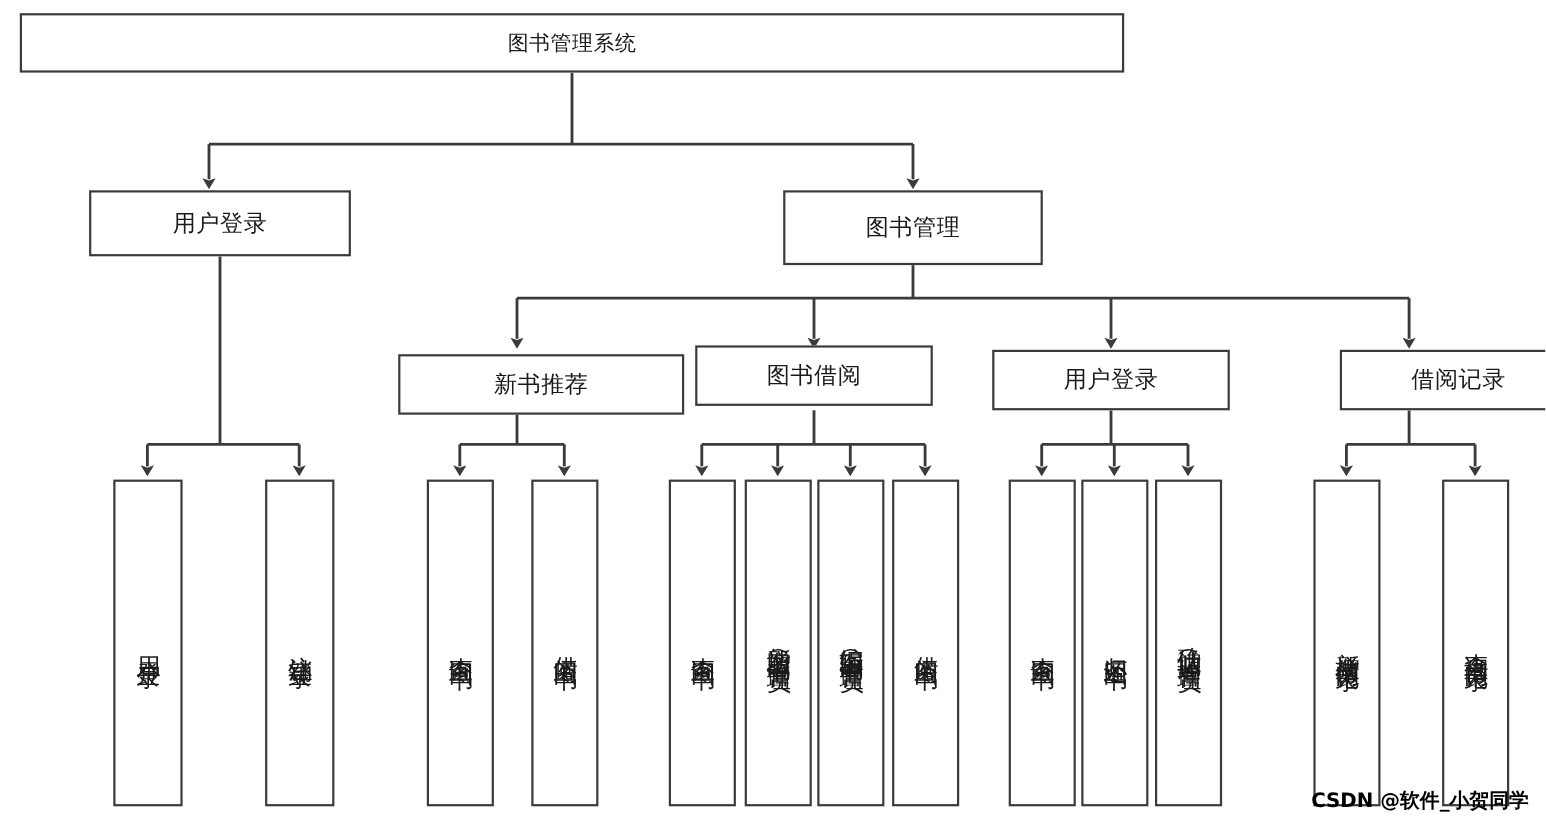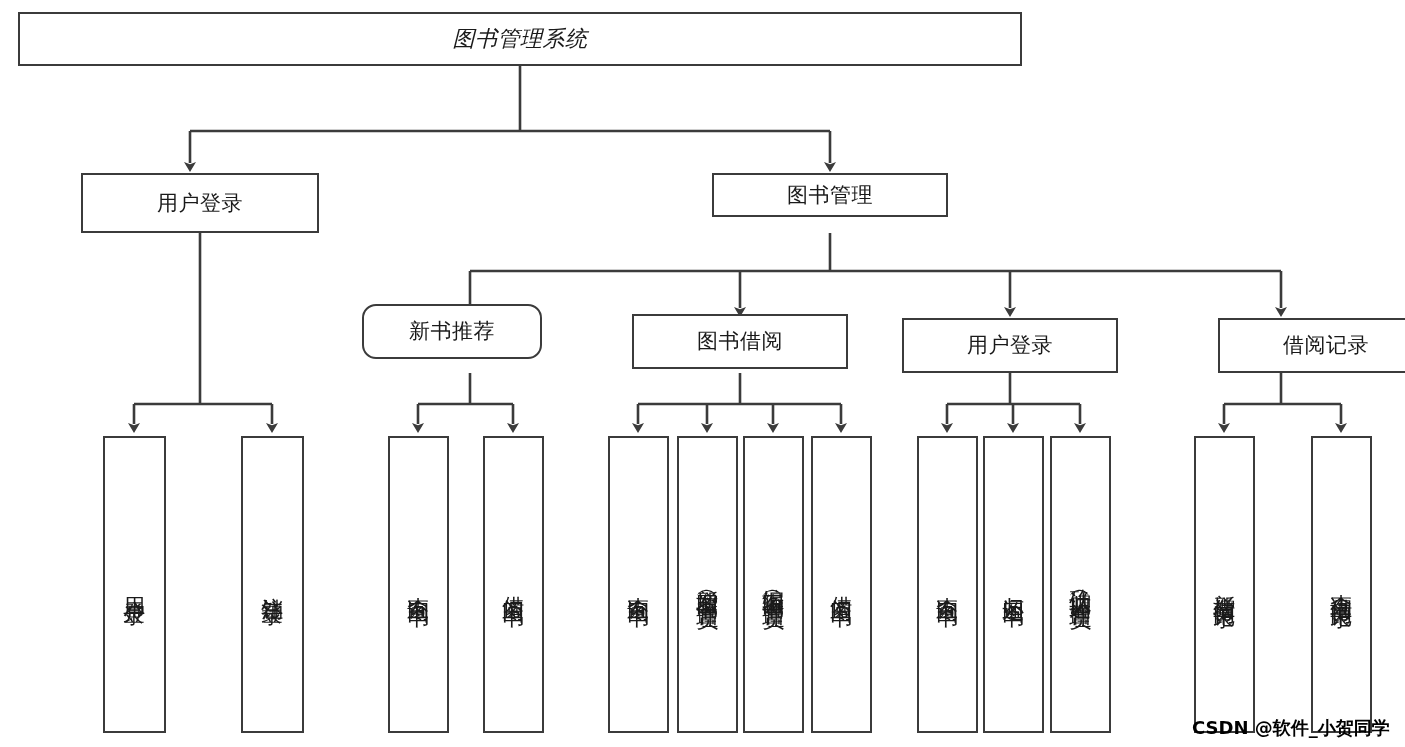--- a/index.html
+++ b/index.html
@@ -49,8 +49,7 @@
     letter-spacing: 0.5px;
   }
   .node.root .node-label {
-    font-size: 22px;
-    font-style: italic;
+    font-size: 19px;
   }
   
   .node.vert {

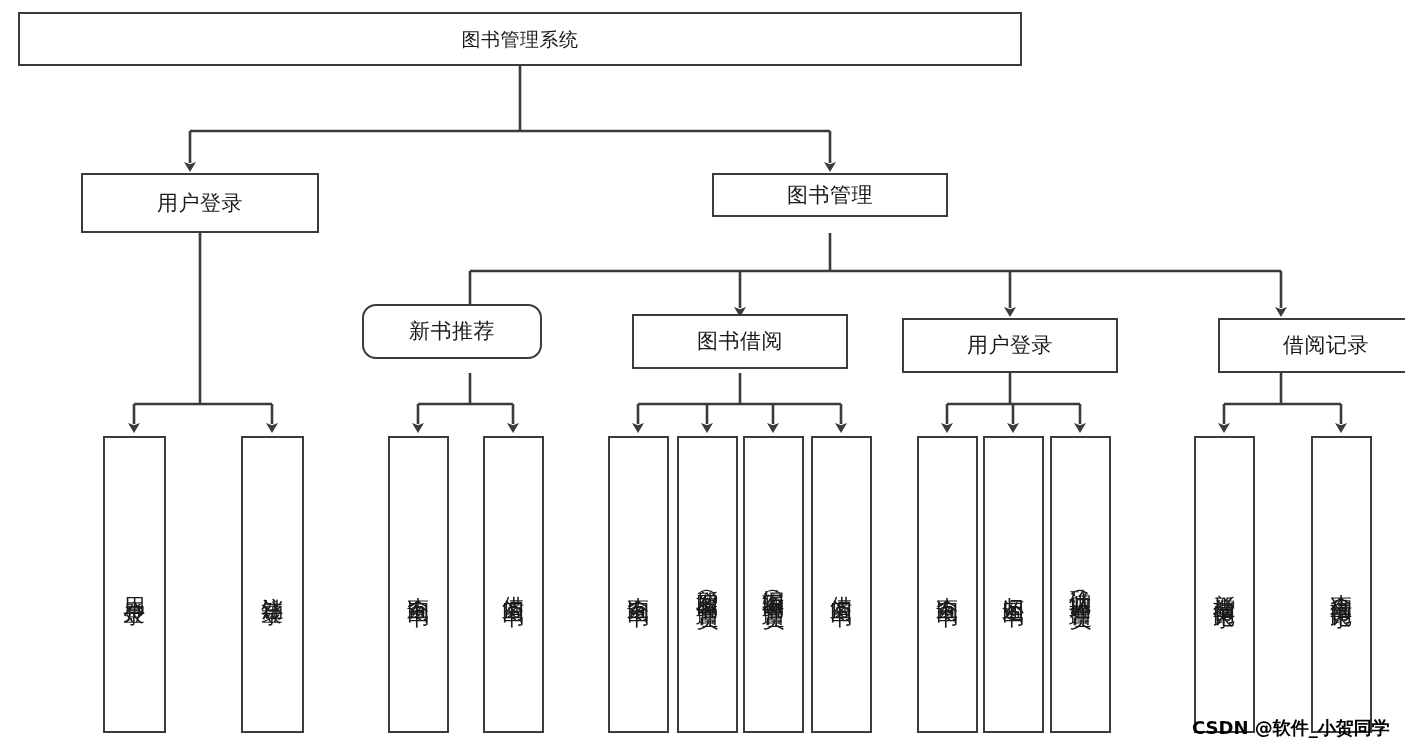--- a/index.html
+++ b/index.html
@@ -140,7 +140,7 @@
   <div class="node horiz" style="left:81px; top:173px; width:238px; height:60px;">
     <span class="node-label">用户登录</span>
   </div>
-  <div class="node horiz" style="left:712px; top:173px; width:236px; height:44px;">
+  <div class="node horiz" style="left:712px; top:173px; width:236px; height:68px;">
     <span class="node-label">图书管理</span>
   </div>
 

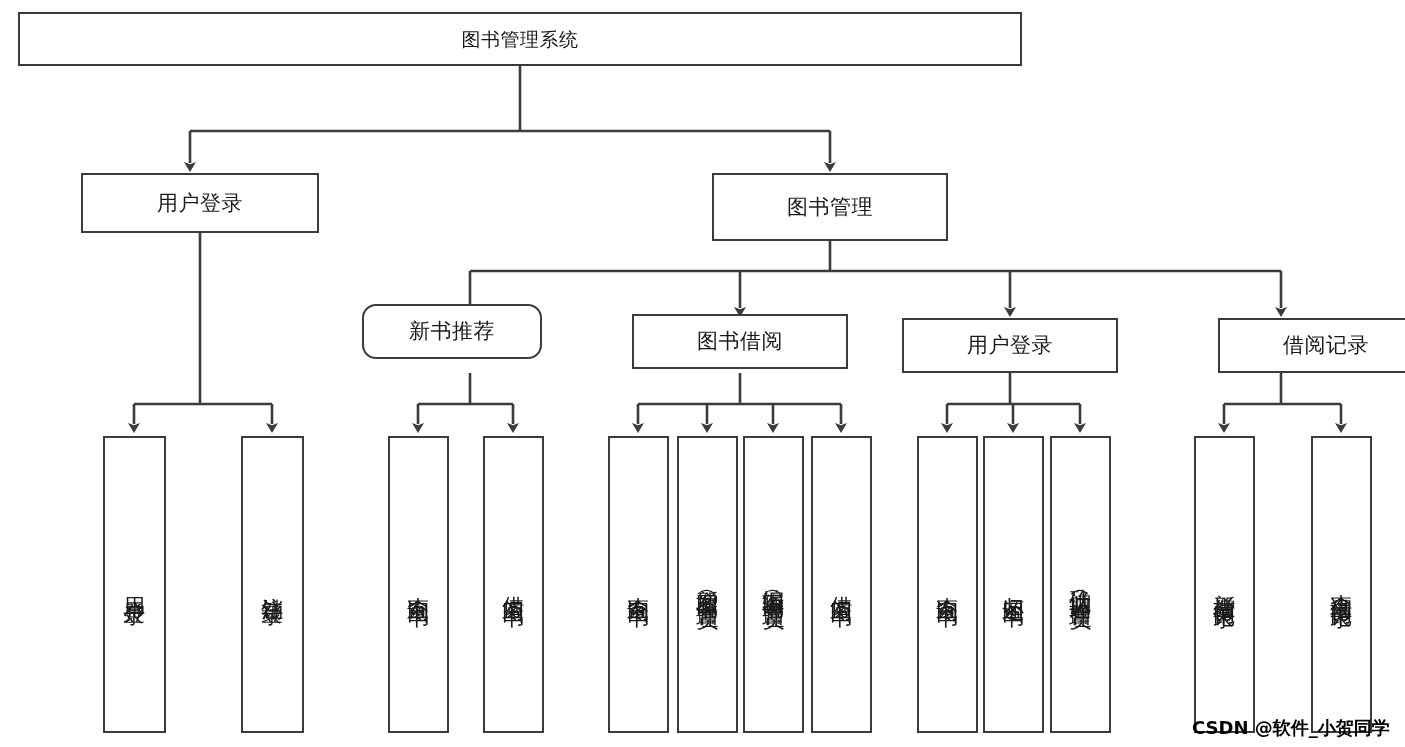--- a/index.html
+++ b/index.html
@@ -144,7 +144,7 @@
     <span class="node-label">图书管理</span>
   </div>
 
-  <div class="node horiz" style="left:362px; top:304px; width:180px; height:55px;border-radius:14px;">
+  <div class="node horiz" style="left:362px; top:322px; width:260px; height:55px;">
     <span class="node-label">新书推荐</span>
   </div>
   <div class="node horiz" style="left:632px; top:314px; width:216px; height:55px;">

